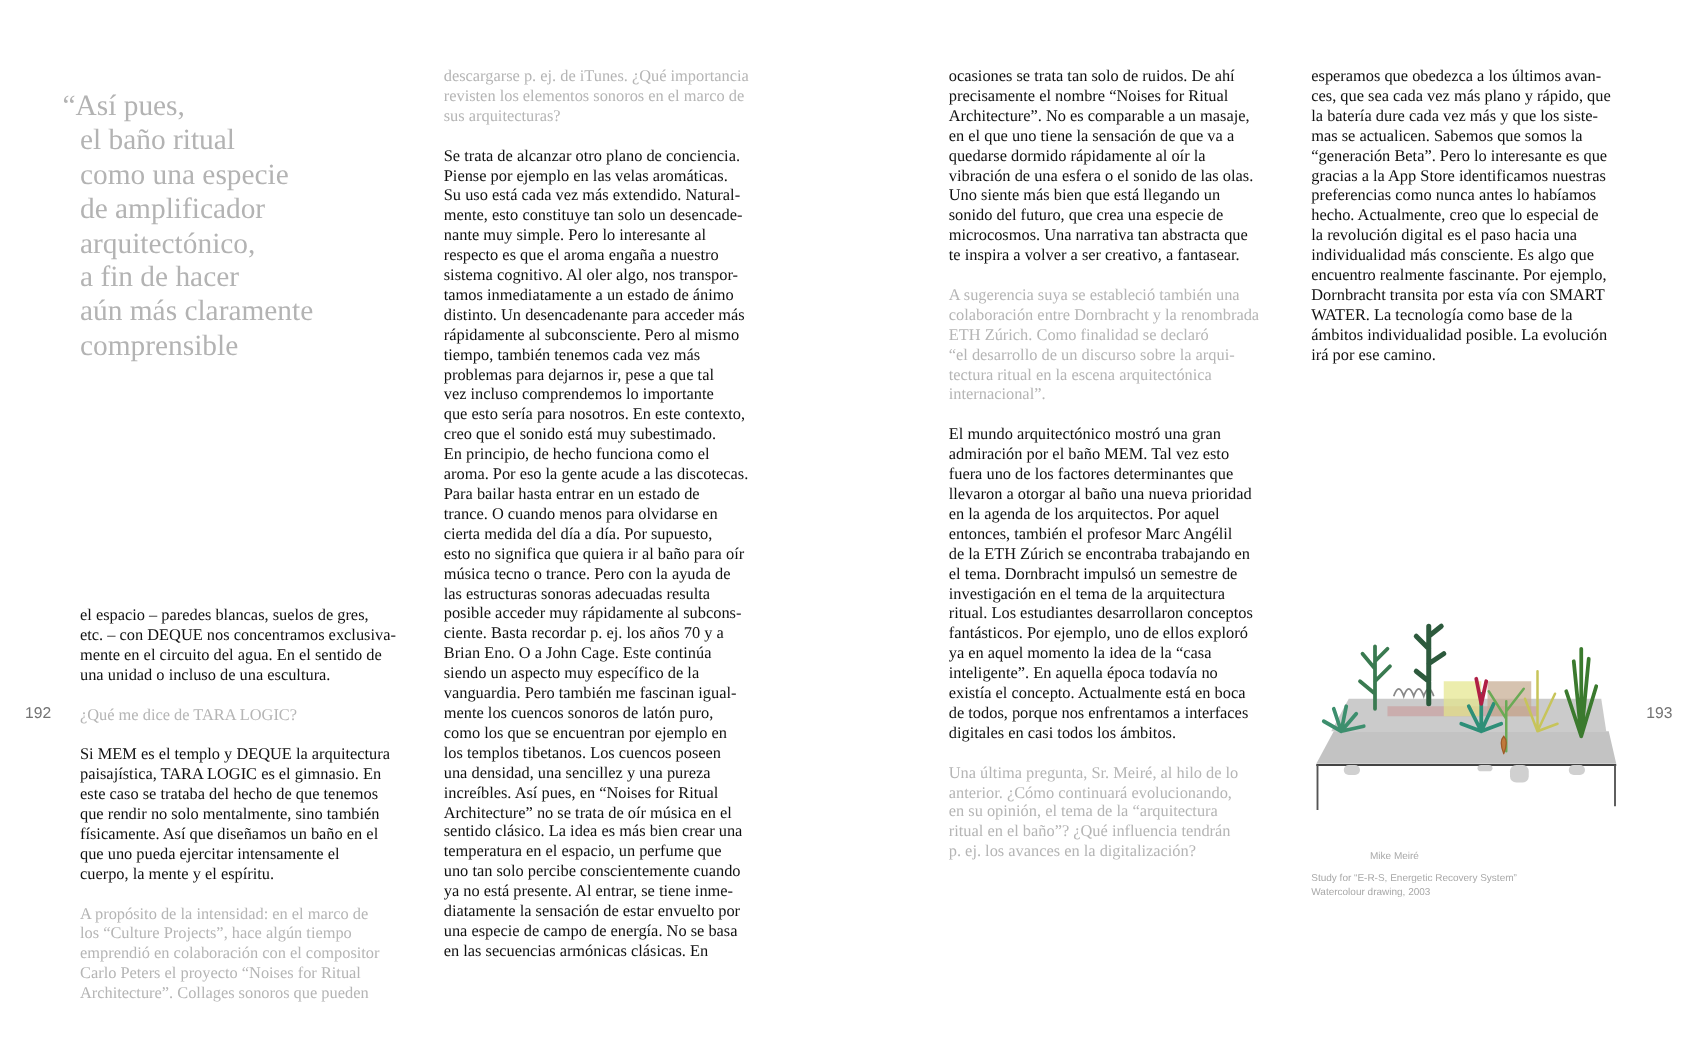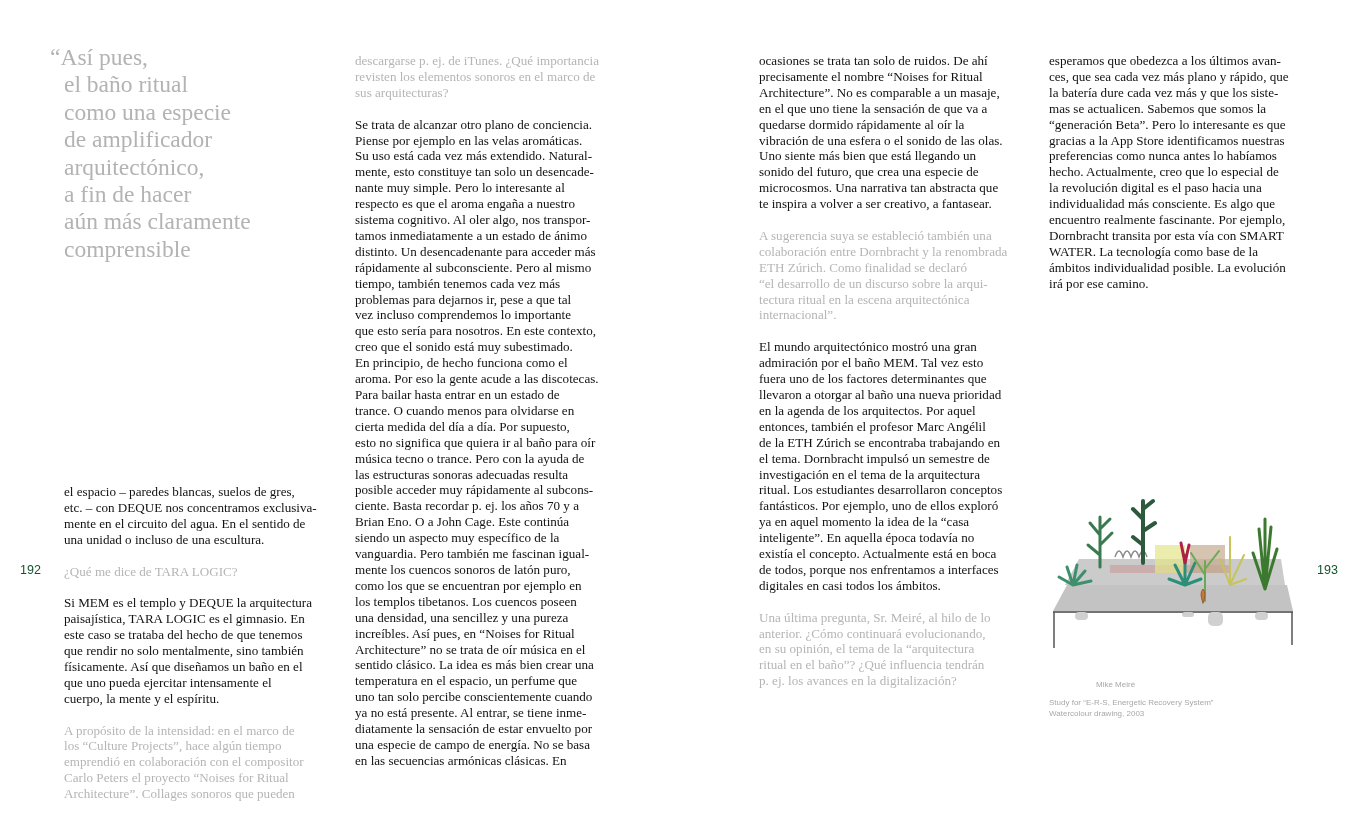--- a/index.html
+++ b/index.html
@@ -12,7 +12,7 @@
     #pull-quote { position: absolute; left: 50px; top: 44px; font-size: 23.5px; line-height: 27.4px;
       color: #b3b3b3; font-family: "Liberation Serif", serif; }
     #pull-quote .ql { display: block; padding-left: 14px; white-space: nowrap; }
-    #pull-quote .ql.first { padding-left: 0; }
+    #pull-quote .ql.first { padding-left: 0; margin-top: 28px; }
     .pnum { position: absolute; font-family: "Liberation Sans", sans-serif; font-size: 12.5px; color: #14532d; text-align: right; }
     .caption { position: absolute; font-family: "Liberation Sans", sans-serif; font-size: 8px; color: #a8a8a8; line-height: 11px; }
     #illustration { position: absolute; left: 1045px; top: 485px; width: 258px; height: 170px; }

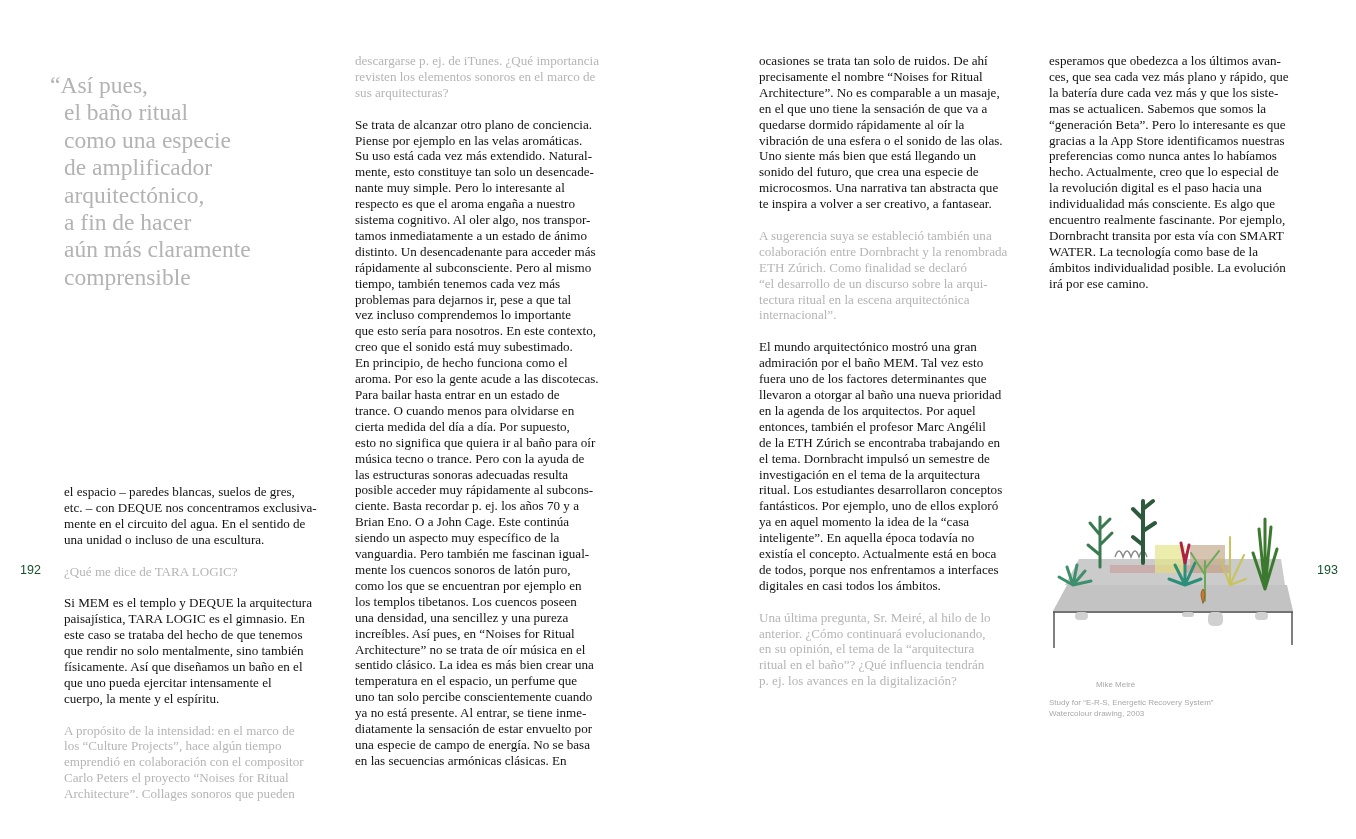--- a/index.html
+++ b/index.html
@@ -13,7 +13,7 @@
       color: #b3b3b3; font-family: "Liberation Serif", serif; }
     #pull-quote .ql { display: block; padding-left: 14px; white-space: nowrap; }
     #pull-quote .ql.first { padding-left: 0; margin-top: 28px; }
-    .pnum { position: absolute; font-family: "Liberation Sans", sans-serif; font-size: 12.5px; color: #14532d; text-align: right; }
+    .pnum { position: absolute; font-family: "Liberation Sans", sans-serif; font-size: 12.5px; color: #737373; text-align: right; }
     .caption { position: absolute; font-family: "Liberation Sans", sans-serif; font-size: 8px; color: #a8a8a8; line-height: 11px; }
     #illustration { position: absolute; left: 1045px; top: 485px; width: 258px; height: 170px; }
   </style>

